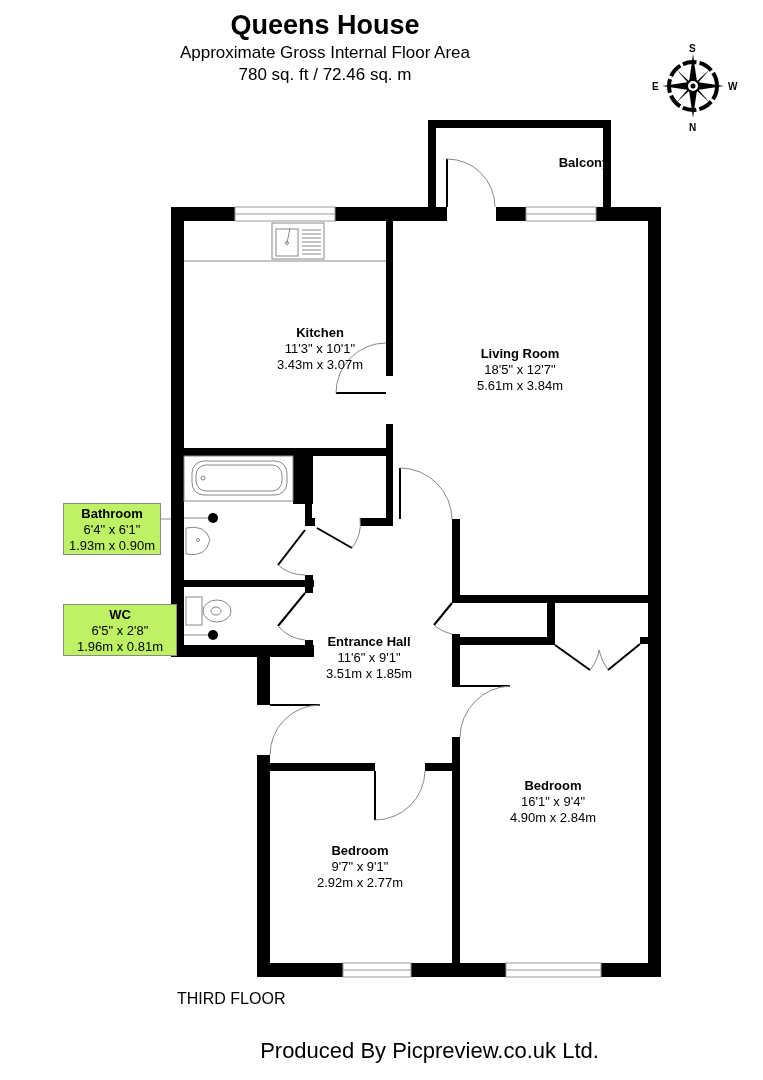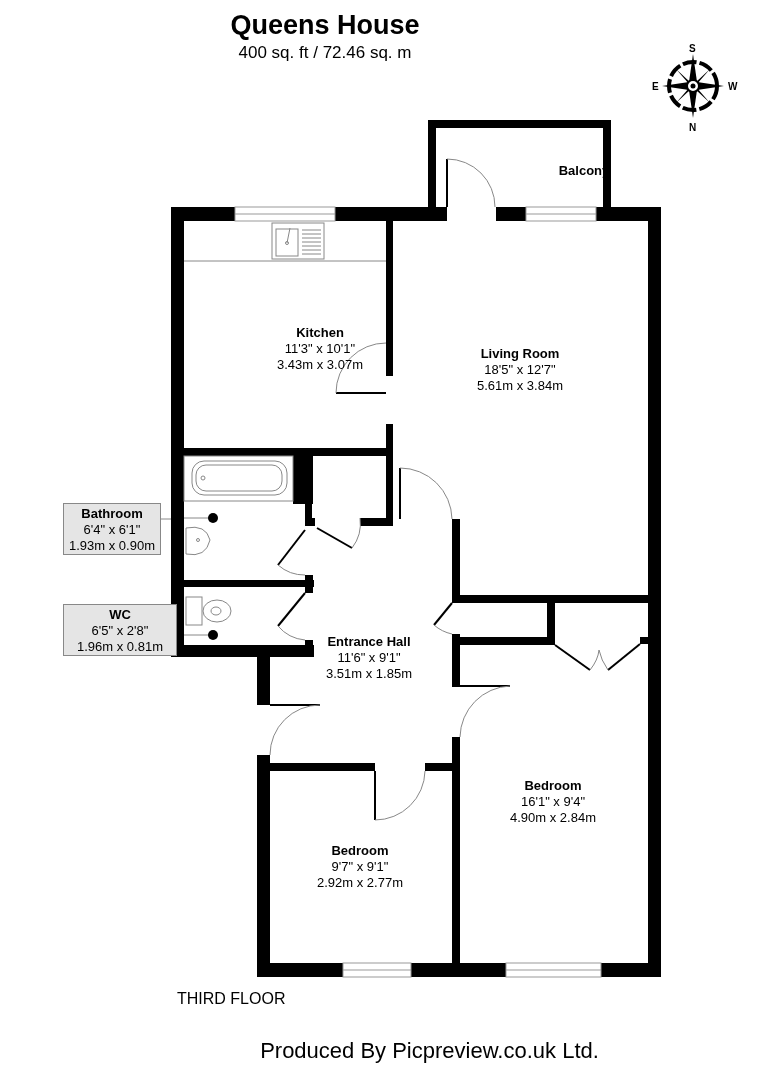--- a/index.html
+++ b/index.html
@@ -22,6 +22,7 @@
 
 <div class="header">
   <div class="title">Queens House</div>
+  <div class="subtitle">Approximate Gross Internal Floor Area</div>
   <div class="area">400 sq. ft / 72.46 sq. m</div>
 </div>
 

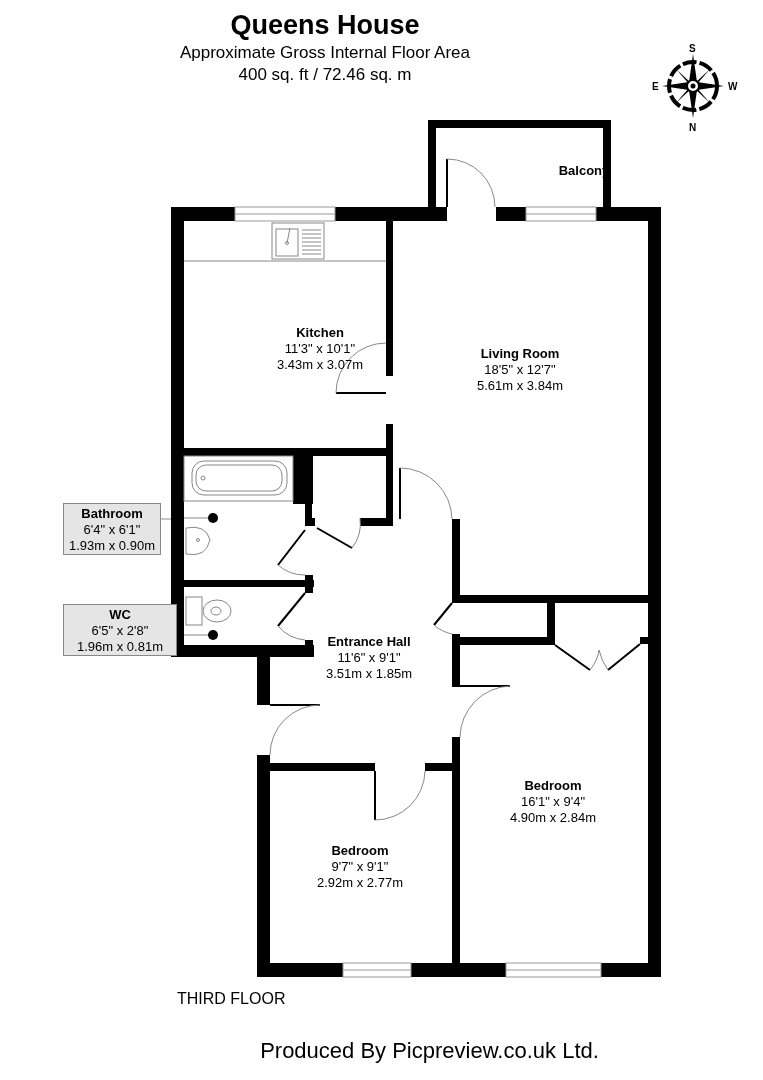--- a/index.html
+++ b/index.html
@@ -23,7 +23,7 @@
 <div class="header">
   <div class="title">Queens House</div>
   <div class="subtitle">Approximate Gross Internal Floor Area</div>
-  <div class="area">400 sq. ft / 72.46 sq. m</div>
+  <div class="area">780 sq. ft / 72.46 sq. m</div>
 </div>
 
 <svg class="compass" viewBox="0 0 86 92">

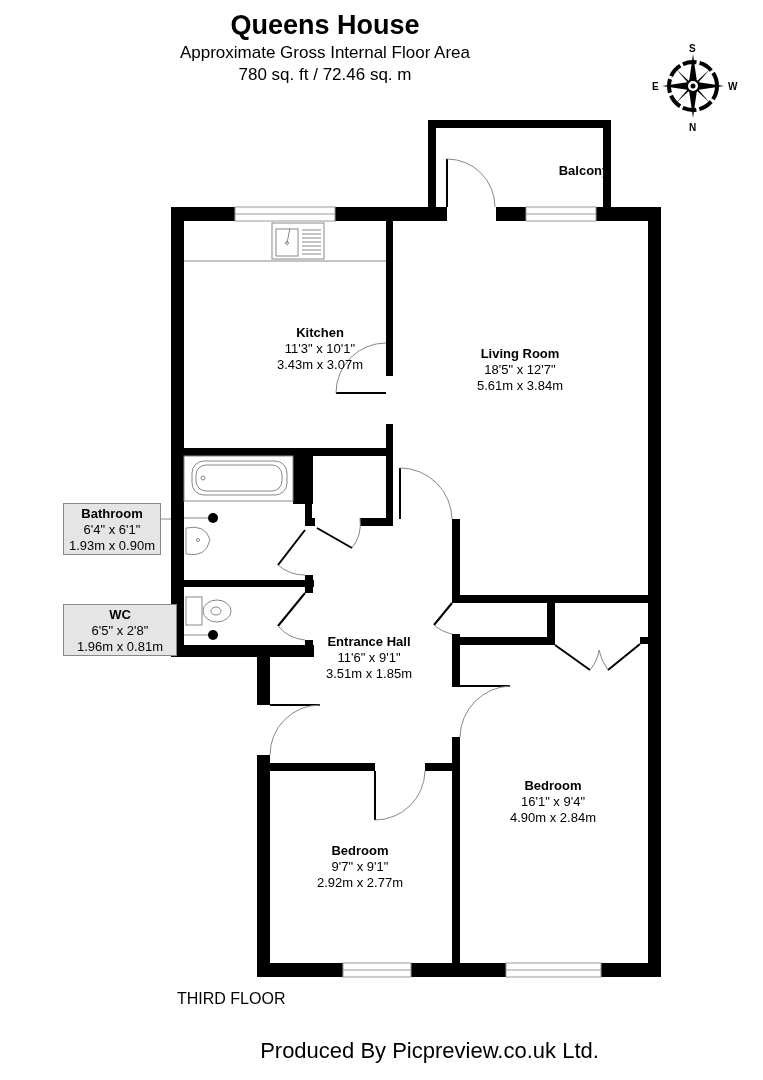--- a/index.html
+++ b/index.html
@@ -177,7 +177,7 @@
   <line x1="161" y1="634" x2="171" y2="634" stroke="#888" stroke-width="1"></line>
 </svg>
 
-<div class="room-label" style="left:562px; top:163px;padding-left:44px;">
+<div class="room-label" style="left:562px; top:155px;padding-left:44px;">
   <div class="rname">Balcony</div>
 </div>
 <div class="room-label" style="left:288px; top:325px;margin-left:32px;">

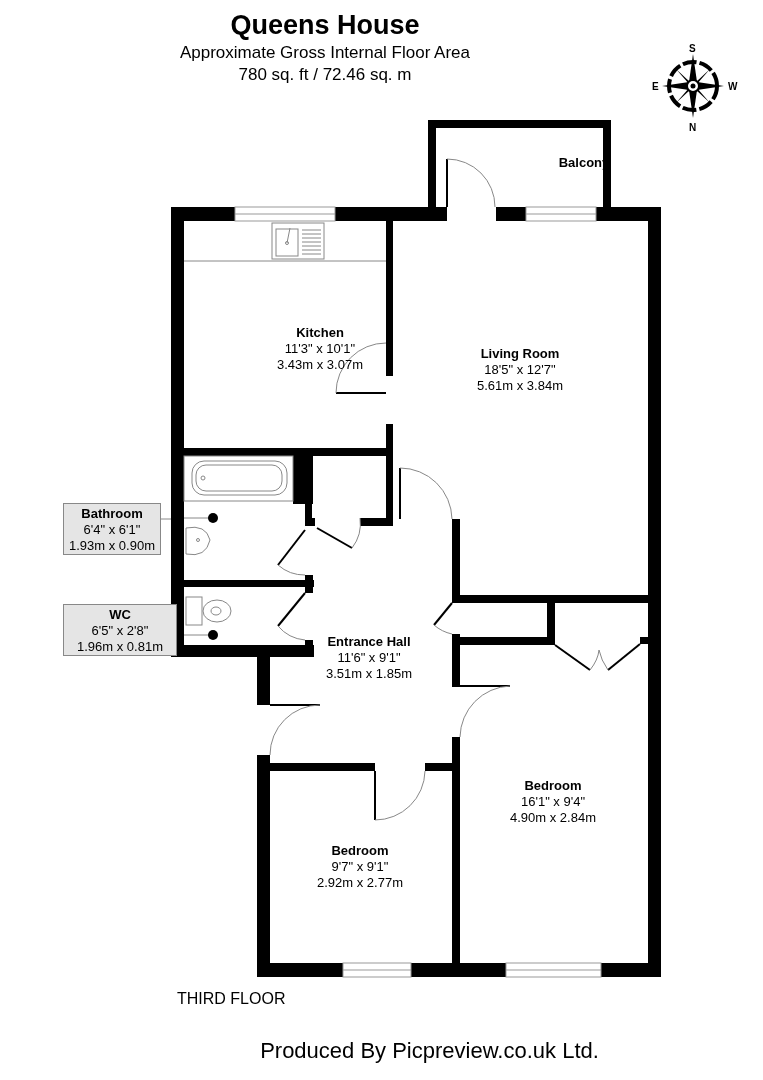--- a/index.html
+++ b/index.html
@@ -12,7 +12,7 @@
   svg.plan { position: absolute; left: 0; top: 0; }
   .room-label { position: absolute; text-align: center; font-size: 13px; line-height: 16px; transform: translateX(-50%); white-space: nowrap; }
   .room-label .rname { font-weight: bold; }
-  .callout { position: absolute; border: 1px solid #888; background: #e5e5e5; text-align: center; font-size: 13px; line-height: 16px; padding: 2px 0; box-sizing: border-box; }
+  .callout { position: absolute; border: 1px solid #888; background: #bef264; text-align: center; font-size: 13px; line-height: 16px; padding: 2px 0; box-sizing: border-box; }
   .callout .rname { font-weight: bold; }
   .floor-label { position: absolute; left: 177px; top: 990px; font-size: 16px; }
   .footer { position: absolute; left: 0; top: 1038px; width: 763px; text-align: center; font-size: 22px; padding-left: 48px; }

